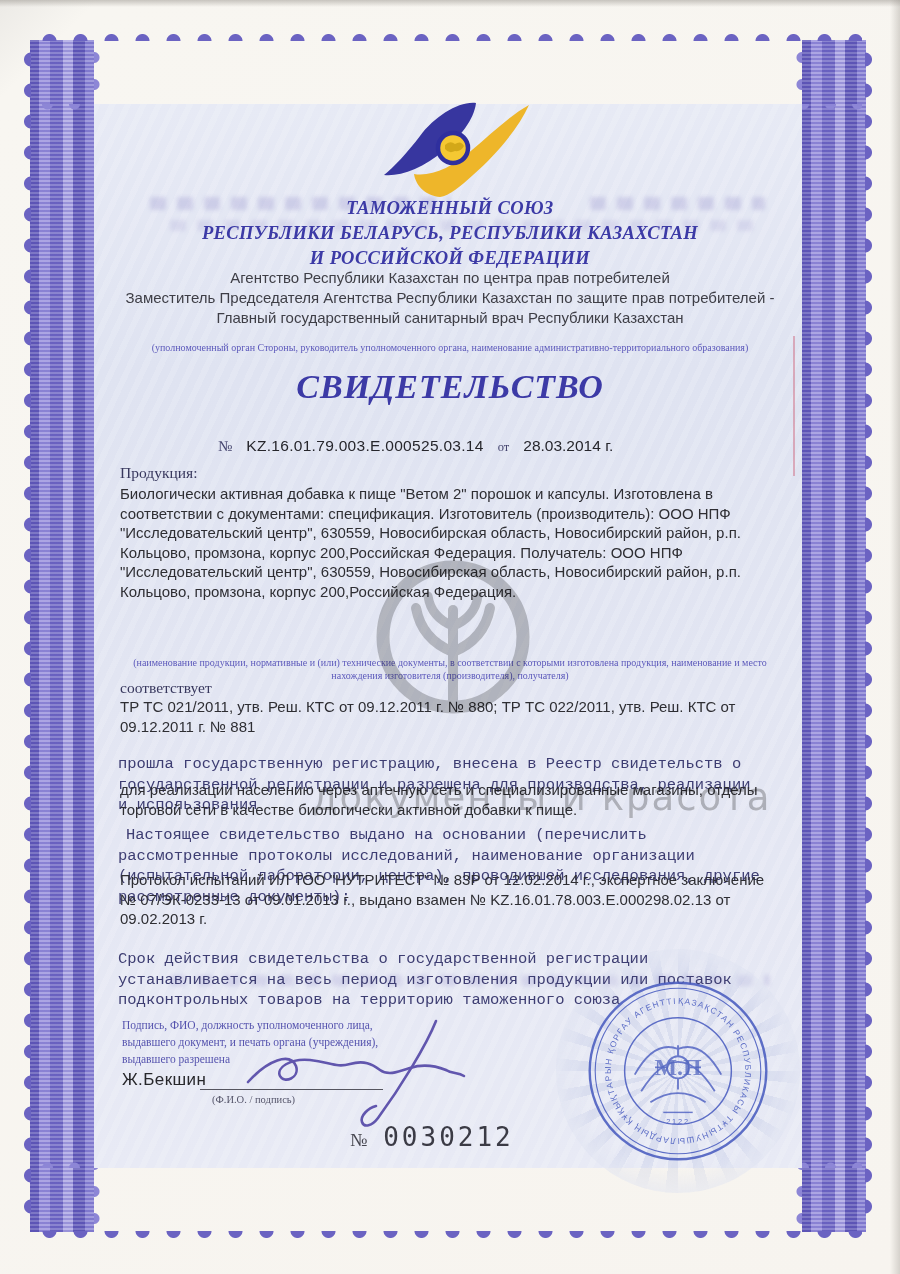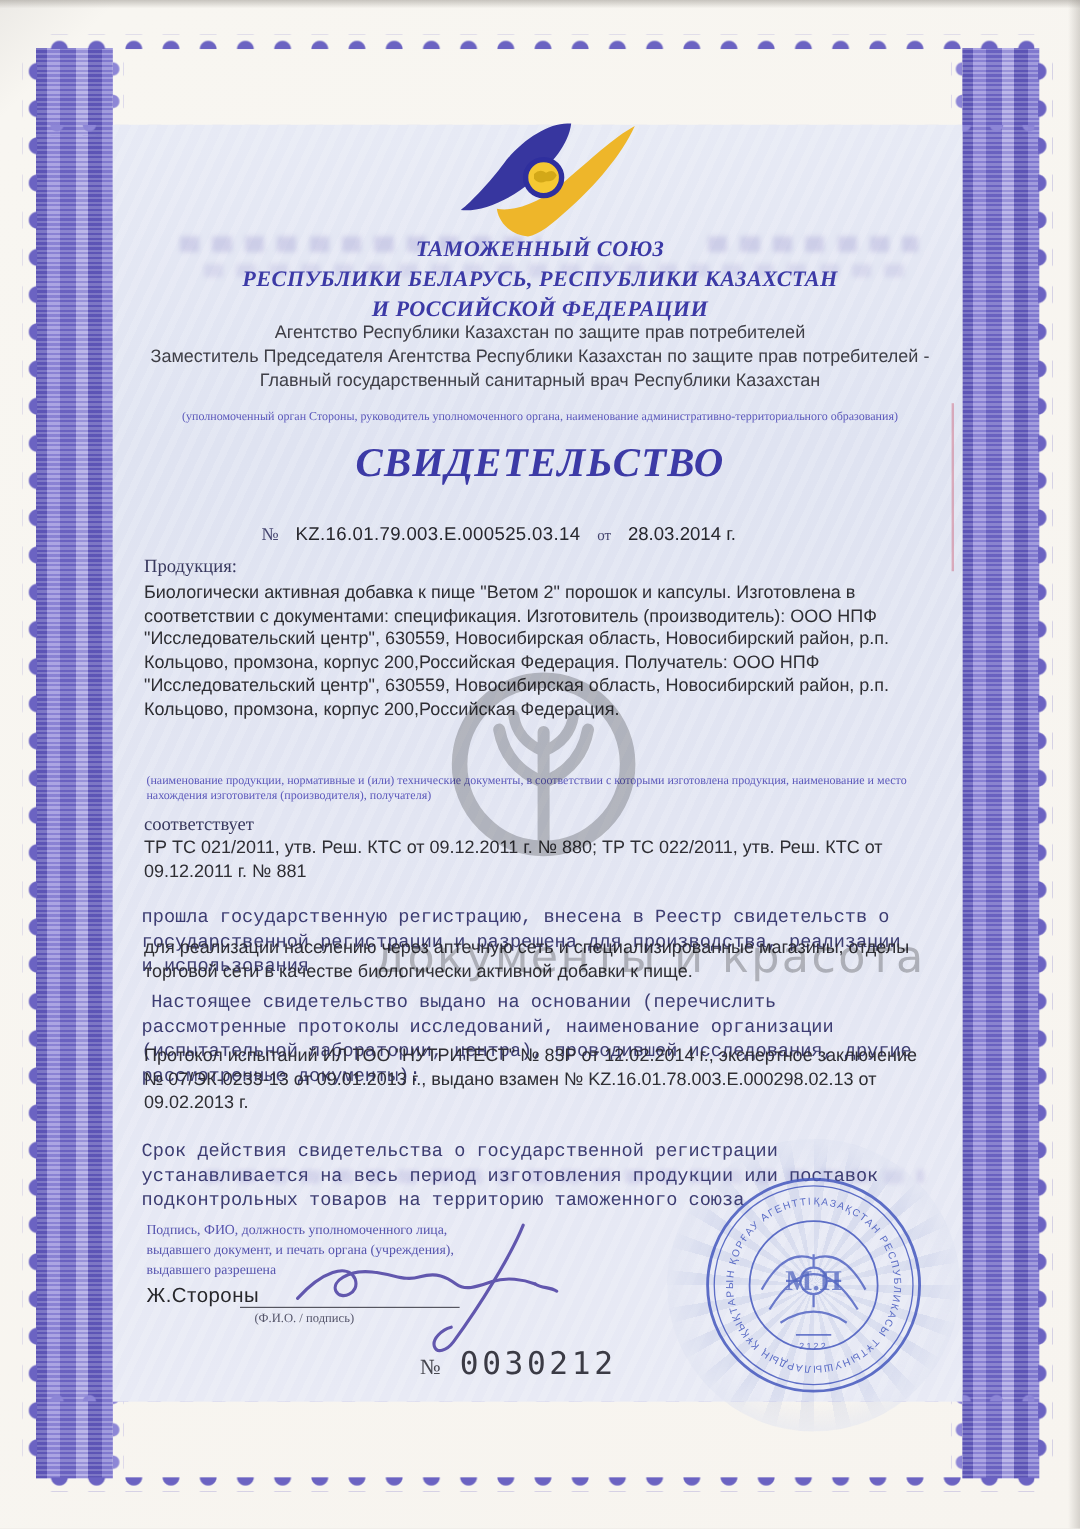--- a/index.html
+++ b/index.html
@@ -143,7 +143,7 @@
   <div class="abs hdr ser z3" style="top:221px">РЕСПУБЛИКИ БЕЛАРУСЬ, РЕСПУБЛИКИ КАЗАХСТАН</div>
   <div class="abs hdr ser z3" style="top:246px">И РОССИЙСКОЙ ФЕДЕРАЦИИ</div>
 
-  <div class="abs agency z3" style="top:268px">Агентство Республики Казахстан по защите прав потребителей</div>
+  <div class="abs agency z3" style="top:268px">Агентство Республики Казахстан по центра прав потребителей</div>
   <div class="abs agency z3" style="top:288px">Заместитель Председателя Агентства Республики Казахстан по защите прав потребителей -</div>
   <div class="abs agency z3" style="top:308px">Главный государственный санитарный врач Республики Казахстан</div>
 

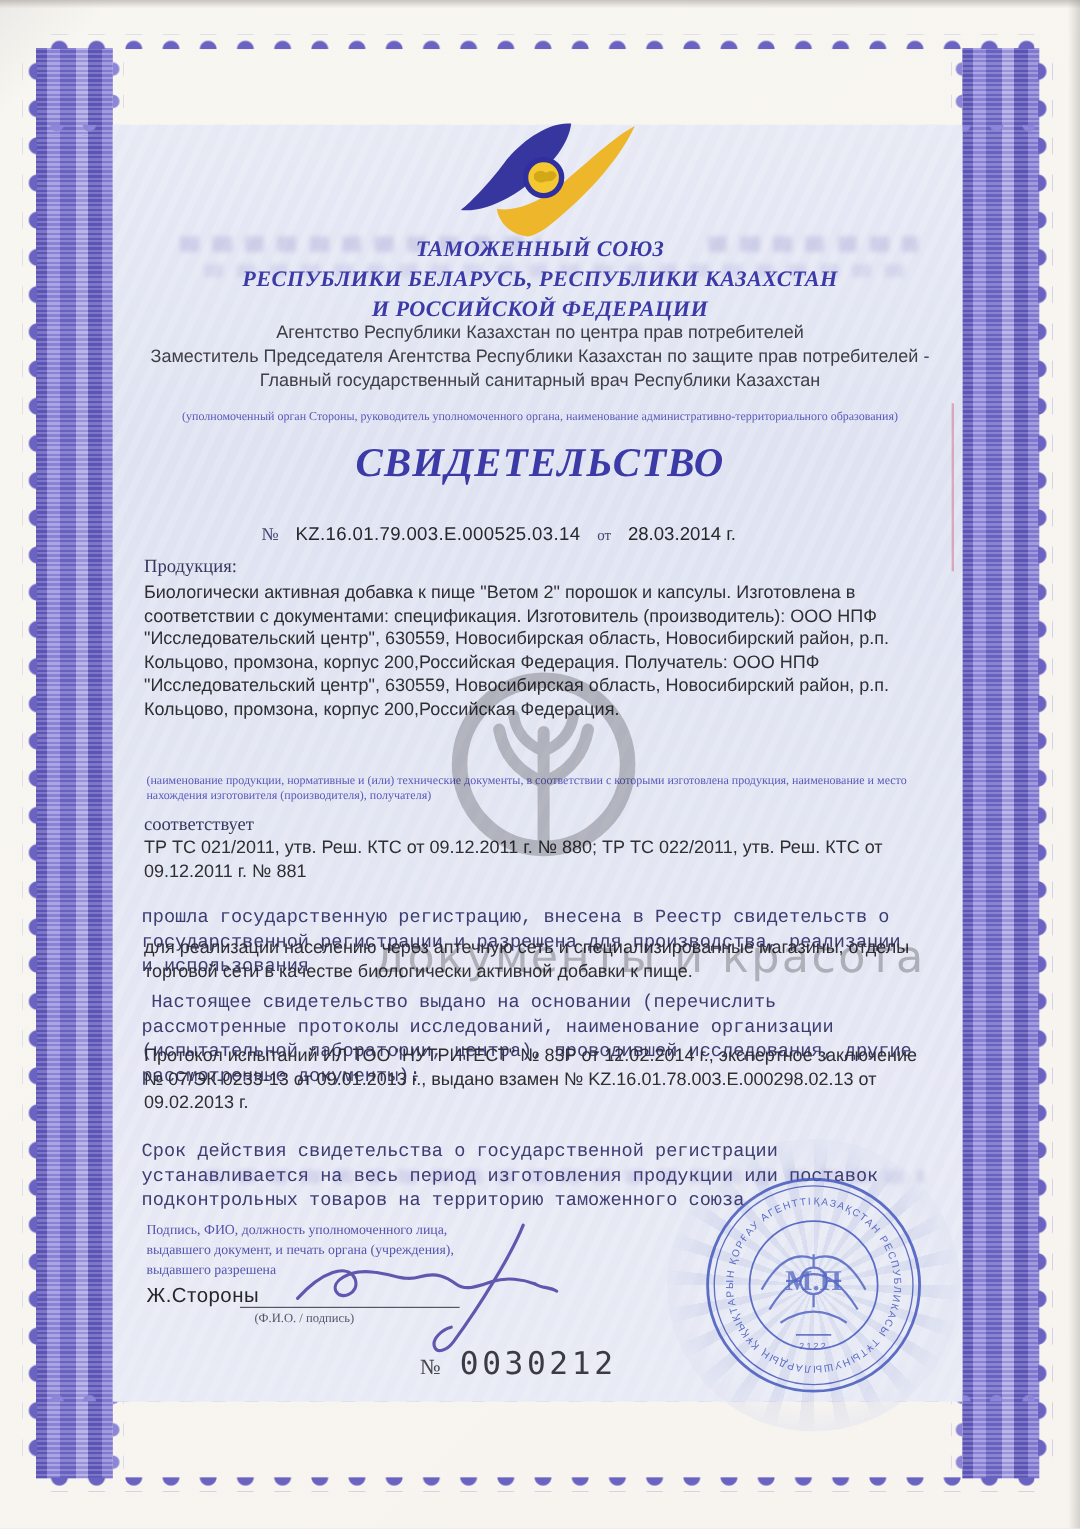--- a/index.html
+++ b/index.html
@@ -75,7 +75,7 @@
   .body-ser{font-family:Liberation Mono, monospace;font-size:15.5px;
        color:#3d3d72;line-height:20.5px;margin-top:16px;}
   .label-ser{font-family:"Liberation Serif","DejaVu Serif",serif;font-size:15.5px;color:#38385e;}
-  .note2{color:#5c59bb;font-size:10px;line-height:13px;}
+  .note2{color:#5c59bb;font-size:10px;line-height:13px;text-align:center;margin-top:12px;}
   .signote{font-family:"Liberation Serif","DejaVu Serif",serif;font-size:11.5px;
        color:#5553ae;line-height:16.5px;}
   .signame{font-size:17px;color:#27272b;letter-spacing:.4px;}

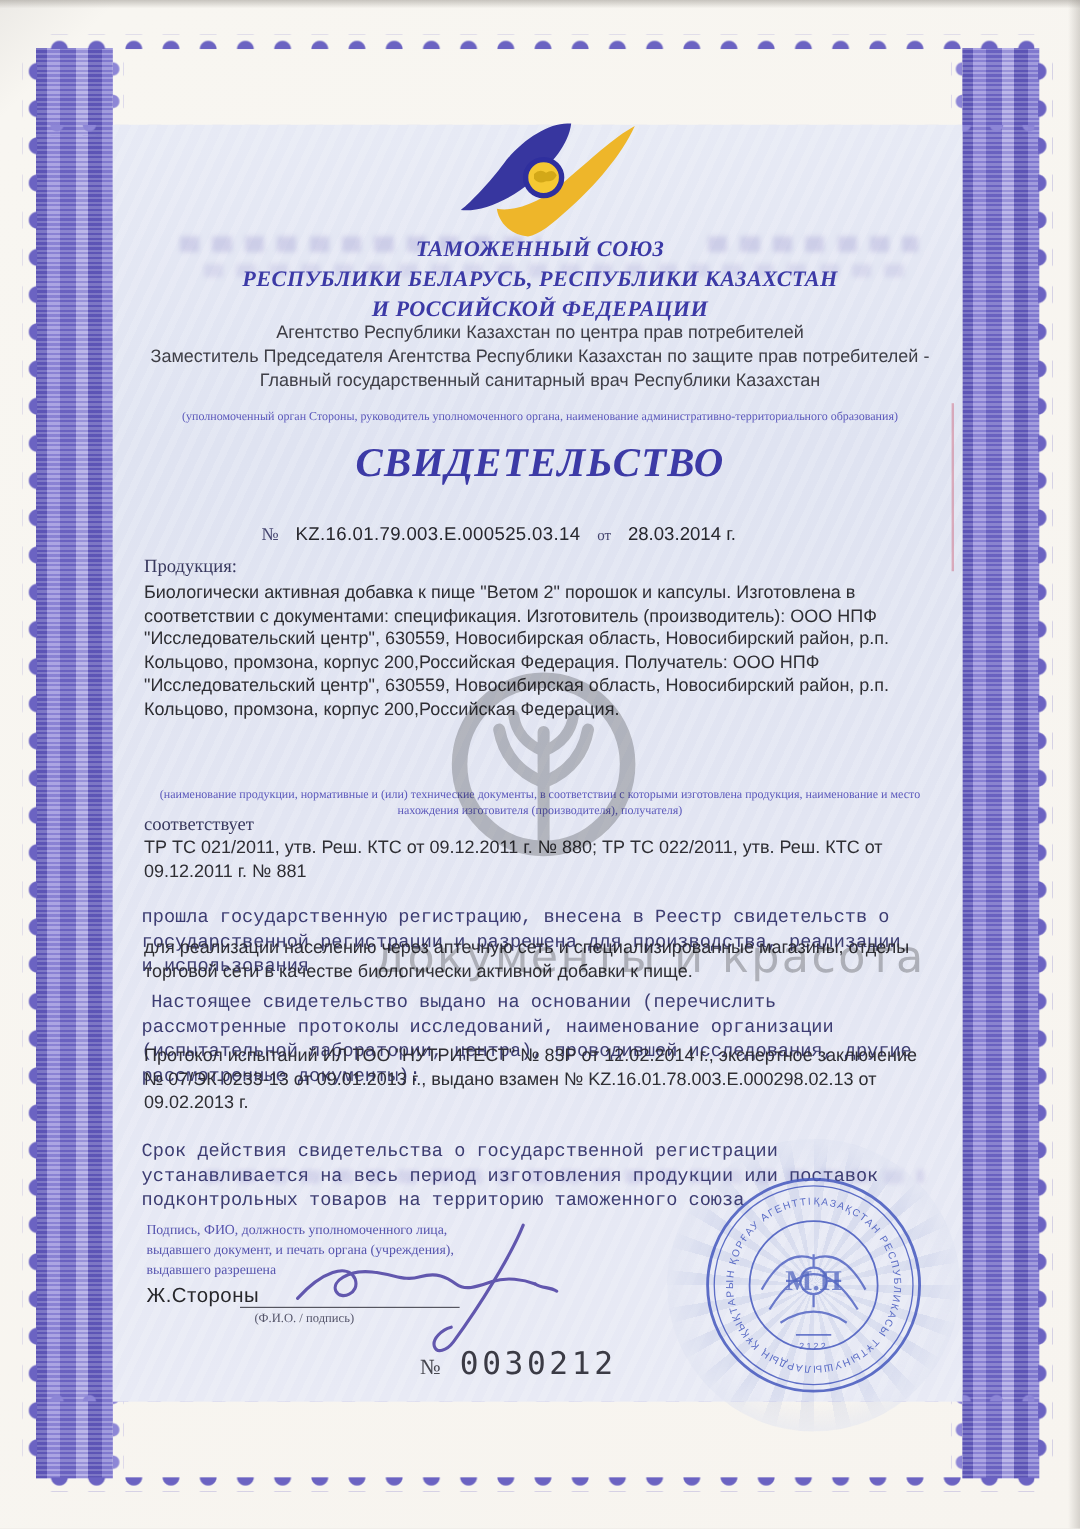--- a/index.html
+++ b/index.html
@@ -176,7 +176,7 @@
   <div class="abs signote z3" style="left:122px;top:1017px">Подпись, ФИО,  должность уполномоченного лица,</div>
   <div class="abs signote z3" style="left:122px;top:1034px">выдавшего документ, и печать органа (учреждения),</div>
   <div class="abs signote z3" style="left:122px;top:1051px">выдавшего разрешена</div>
-  <div class="abs signame z3" style="left:122px;top:1070px">Ж.Стороны</div>
+  <div class="abs signame z3" style="left:122px;top:1070px">Ж.Бекшин</div>
   <div class="abs sigline z3" style="left:200px;top:1072px;width:183px;height:17px"></div>
   <div class="abs sigcap z3" style="left:212px;top:1094px">(Ф.И.О. / подпись)</div>
 

